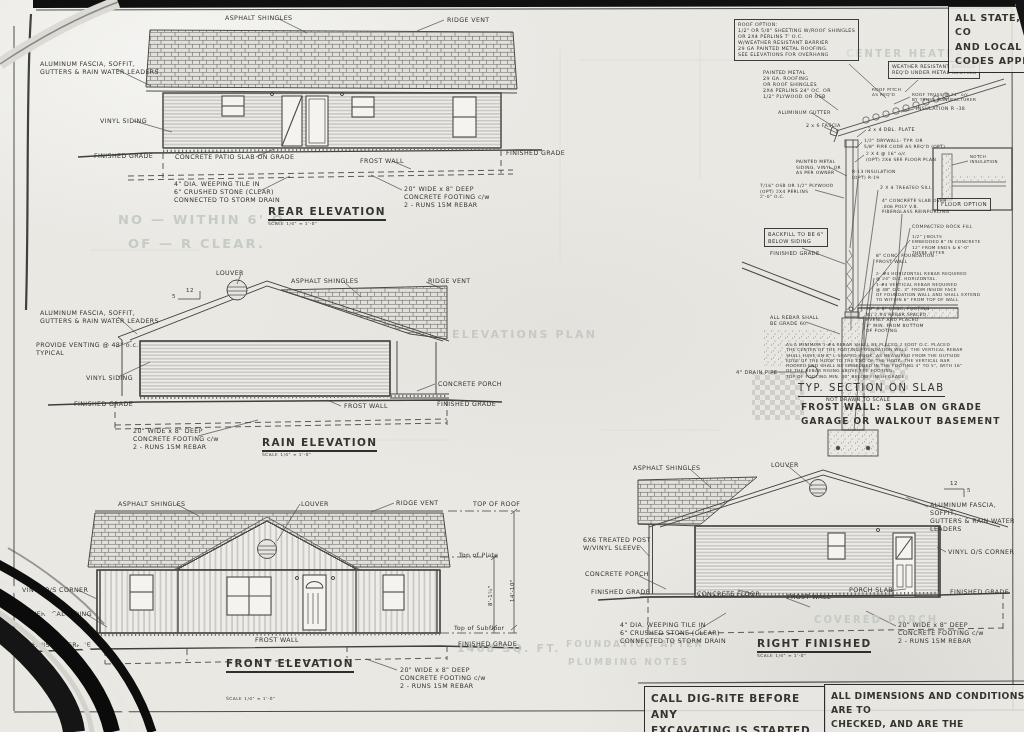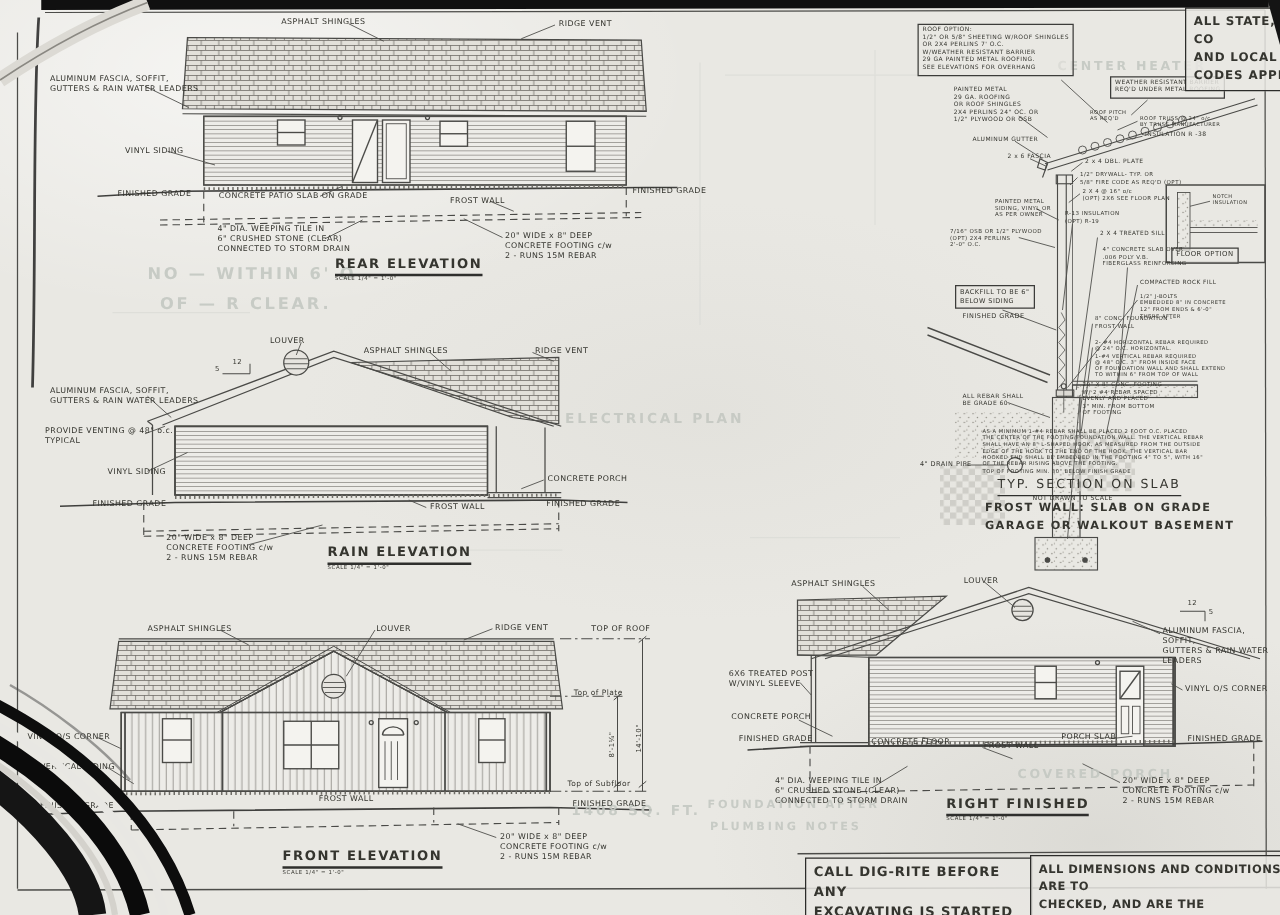--- a/index.html
+++ b/index.html
@@ -439,7 +439,7 @@
 THE BUILDER/OWNER AND OR CONTRACTO</div>
       <div class="ann ghost" style="left: 118px; top: 212px; font-size: 13px;">NO — WITHIN 6' O</div>
       <div class="ann ghost" style="left: 128px; top: 236px; font-size: 13px;">OF — R CLEAR.</div>
-      <div class="ann ghost" style="left: 452px; top: 328px; font-size: 11px;">ELECTRICAL PLAN</div>
+      <div class="ann ghost" style="left: 452px; top: 328px; font-size: 11px;">ELEVATIONS PLAN</div>
       <div class="ann ghost" style="left: 846px; top: 48px; font-size: 10px;">CENTER HEATER</div>
       <div class="ann ghost" style="left: 457px; top: 642px; font-size: 11px;">1408 SQ. FT.</div>
       <div class="ann ghost" style="left: 566px; top: 639px; font-size: 9px;">FOUNDATION AFTER</div>

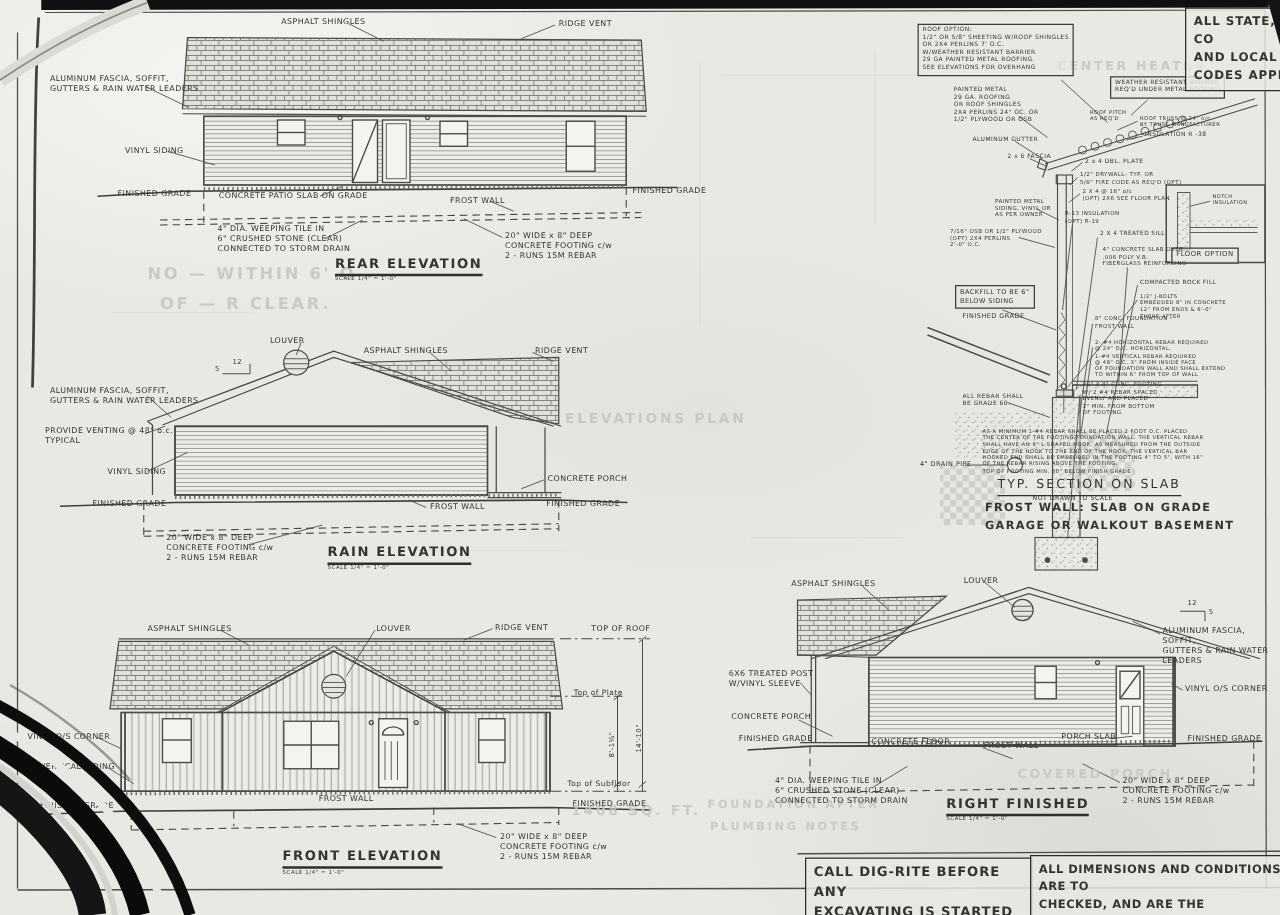--- a/index.html
+++ b/index.html
@@ -23,7 +23,7 @@
   .ann.sectitle{font-size:10px;font-weight:400;letter-spacing:1.6px;
     border-bottom:1.6px solid #2f2f2d;padding-bottom:1px;}
   .ann.scale{font-size:4.3px;letter-spacing:.5px;}
-  .ann.sub{font-size:9px;font-weight:600;letter-spacing:1.1px;}
+  .ann.sub{font-size:9px;font-weight:600;letter-spacing:1.1px;margin-left:13px;}
   .ann.box{border:1px solid #3c3c3a;padding:2px 3px;background:rgba(233,232,227,.6);}
   .ann.bigbox{border:1.6px solid #2c2c2a;padding:4px 6px;font-size:10.5px;
     letter-spacing:.7px;line-height:1.5;background:rgba(233,232,227,.85);font-weight:600;}

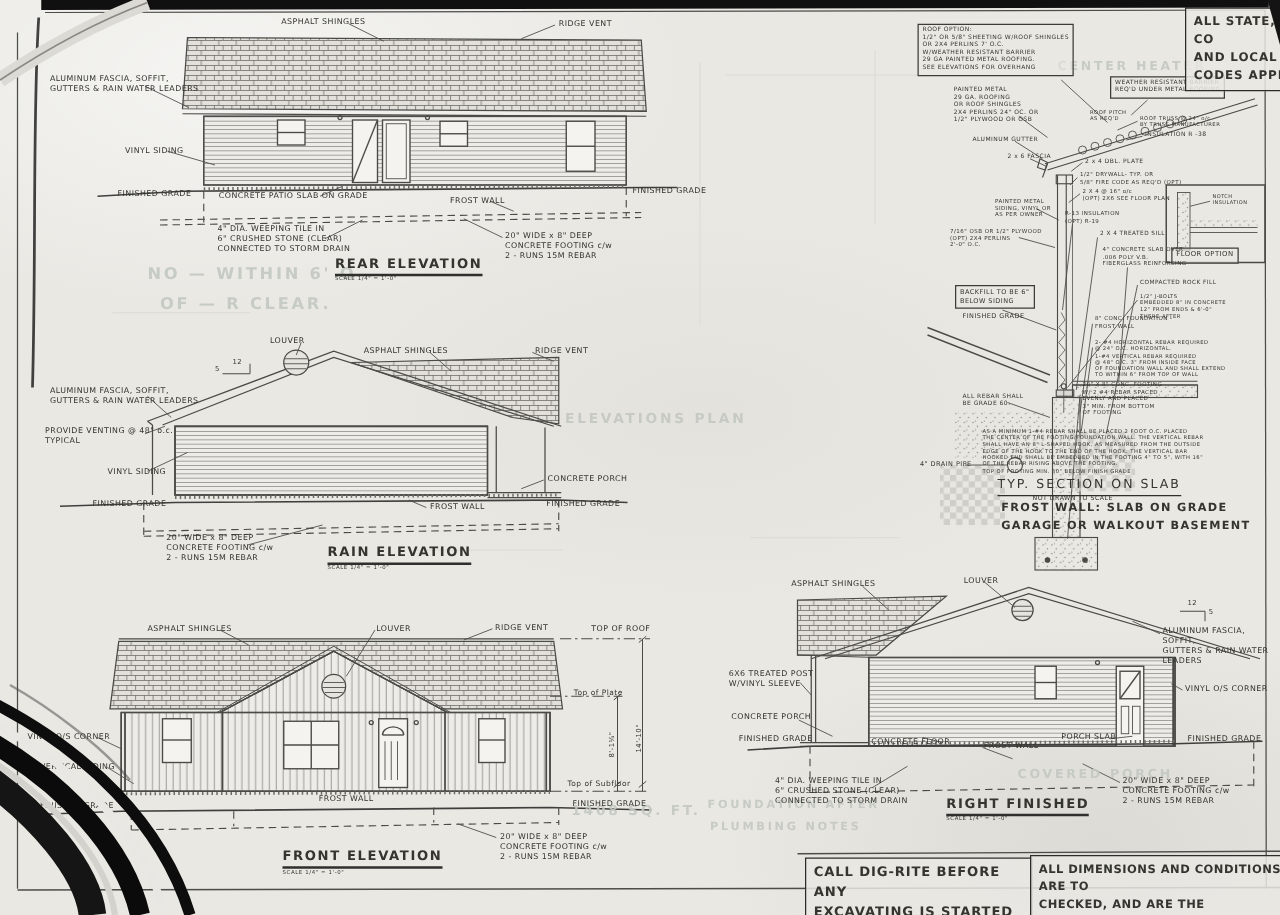--- a/index.html
+++ b/index.html
@@ -329,7 +329,7 @@
       <div class="ann" style="left: 400px; top: 666px;">20" WIDE x 8" DEEP
 CONCRETE FOOTING c/w
 2 - RUNS 15M REBAR</div>
-      <div class="ann title" style="left: 226px; top: 679px;">FRONT ELEVATION</div>
+      <div class="ann title" style="left: 226px; top: 657px;">FRONT ELEVATION</div>
       <div class="ann scale" style="left: 226px; top: 696px;">SCALE 1/4" = 1'-0"</div>
       <div class="ann" style="left: 633px; top: 464px;">ASPHALT SHINGLES</div>
       <div class="ann" style="left: 771px; top: 461px;">LOUVER</div>

